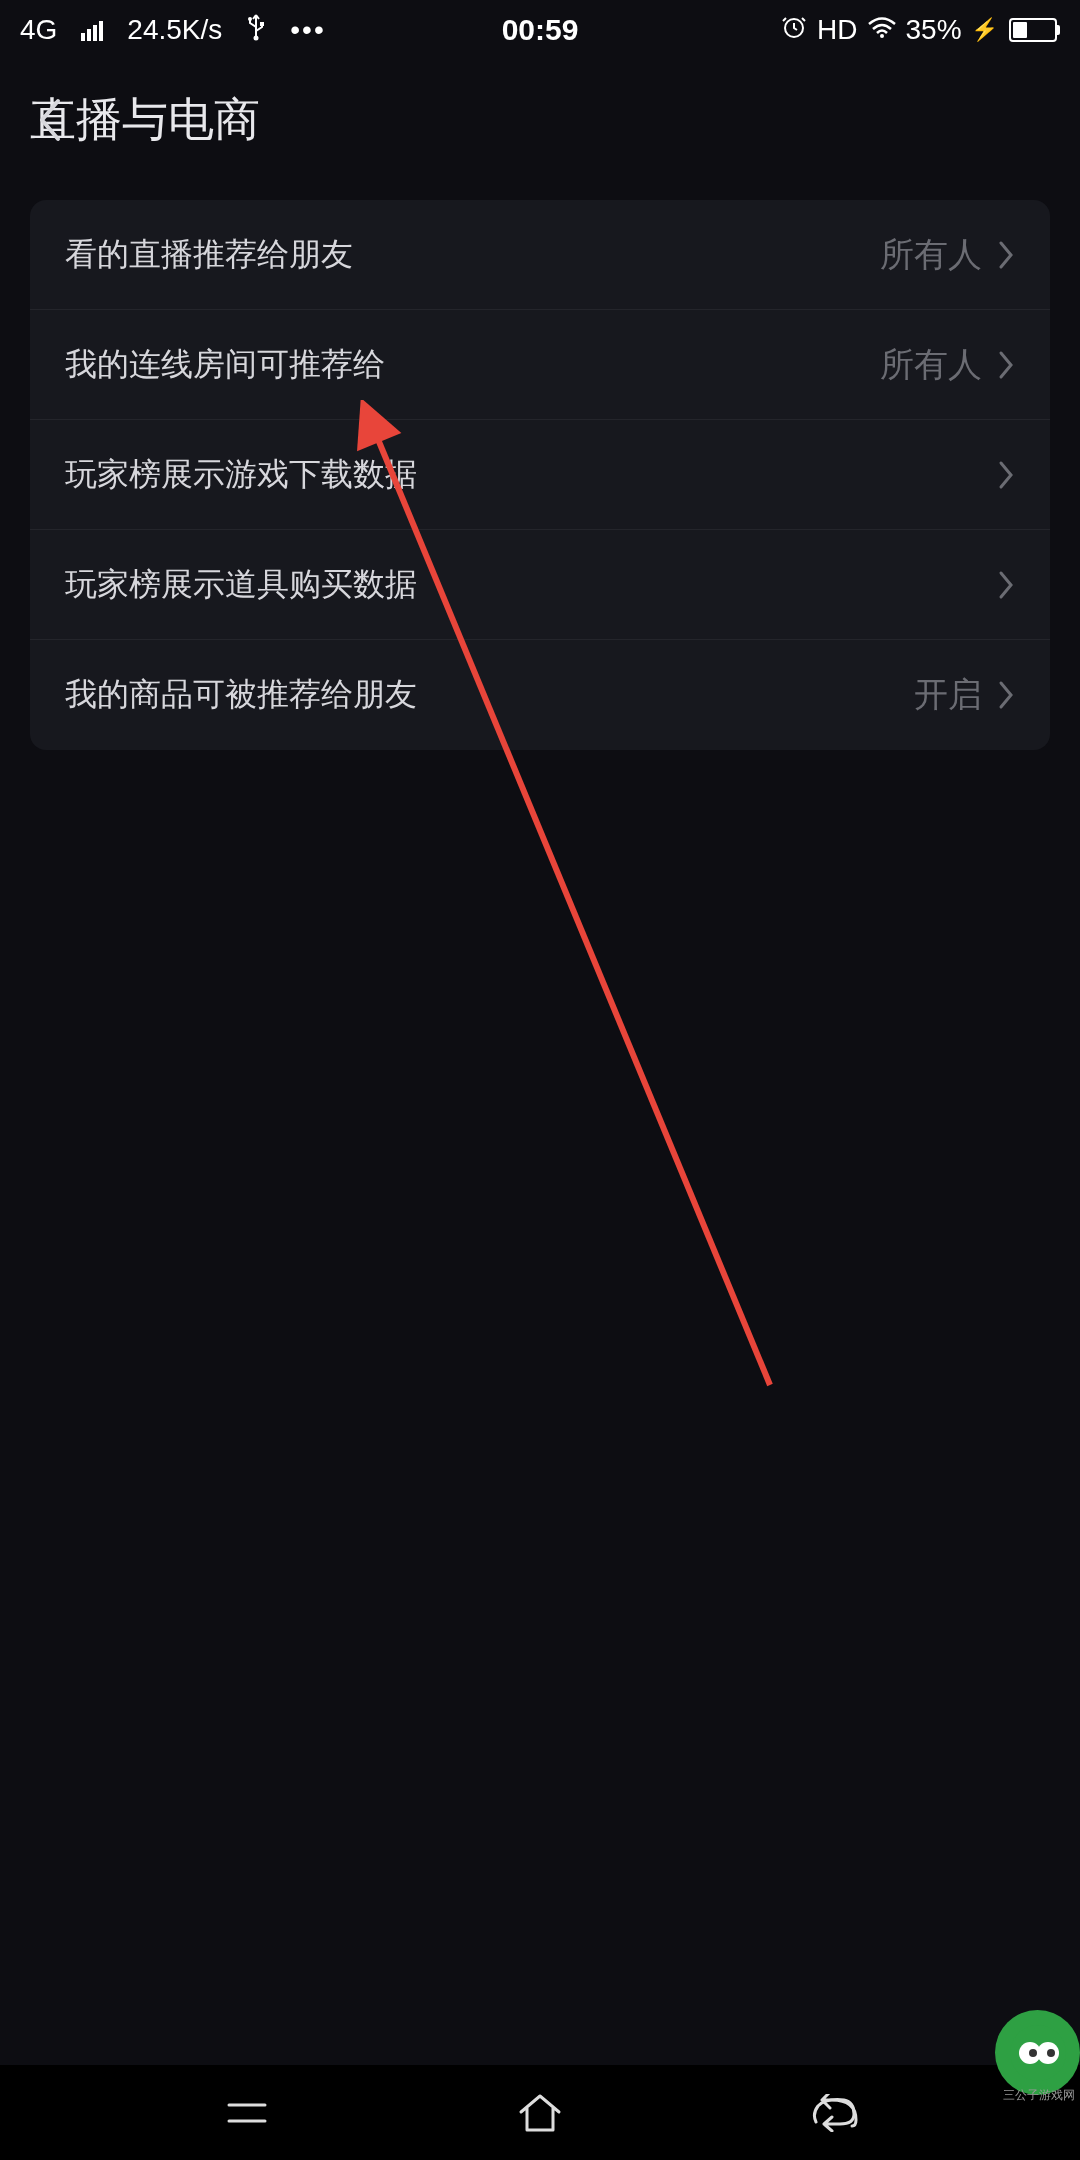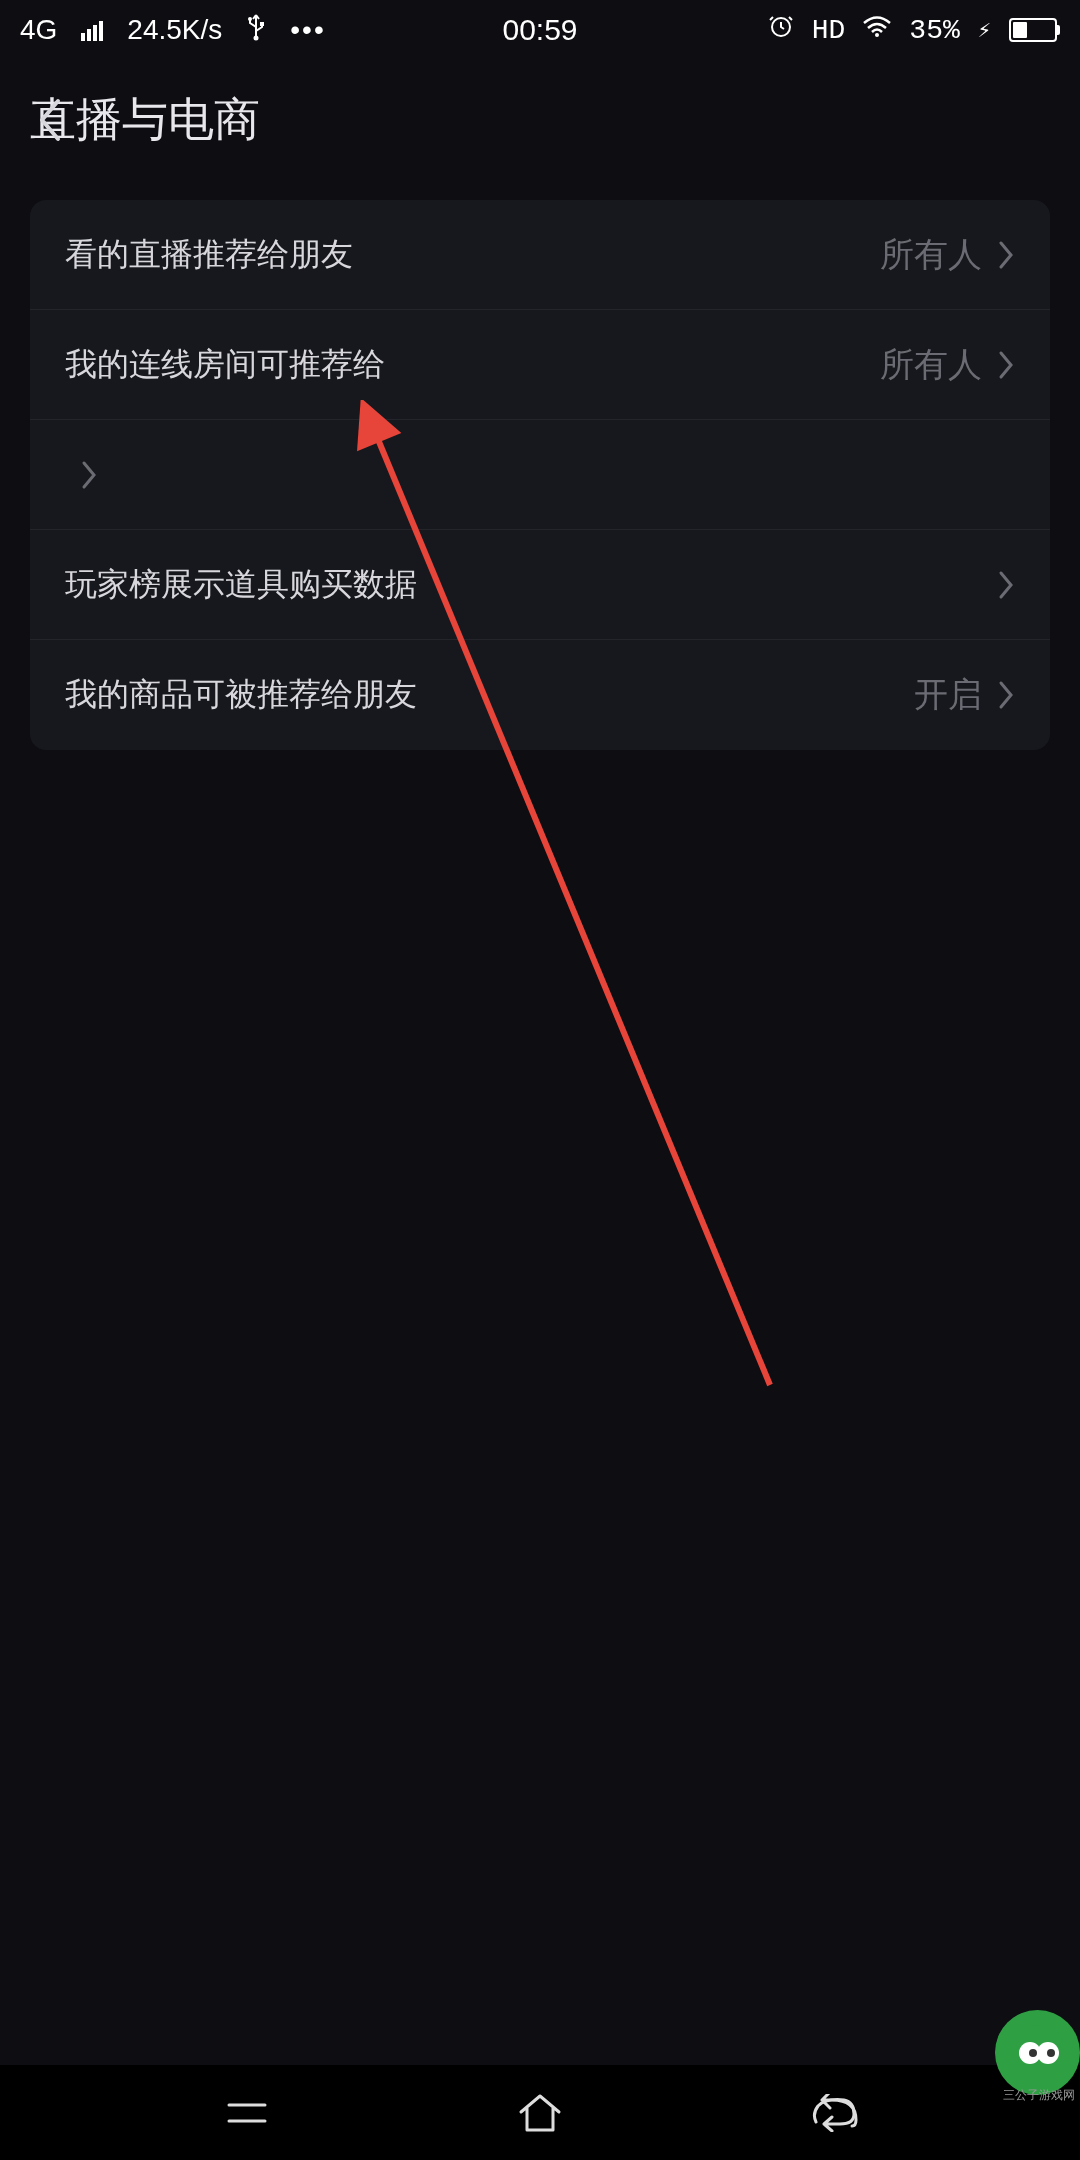--- a/index.html
+++ b/index.html
@@ -35,7 +35,7 @@
       left: 50%;
       transform: translateX(-50%);
       font-size: 30px;
-      font-weight: 400;
+      font-weight: 700;
     }
     .status-right {
       display: flex;

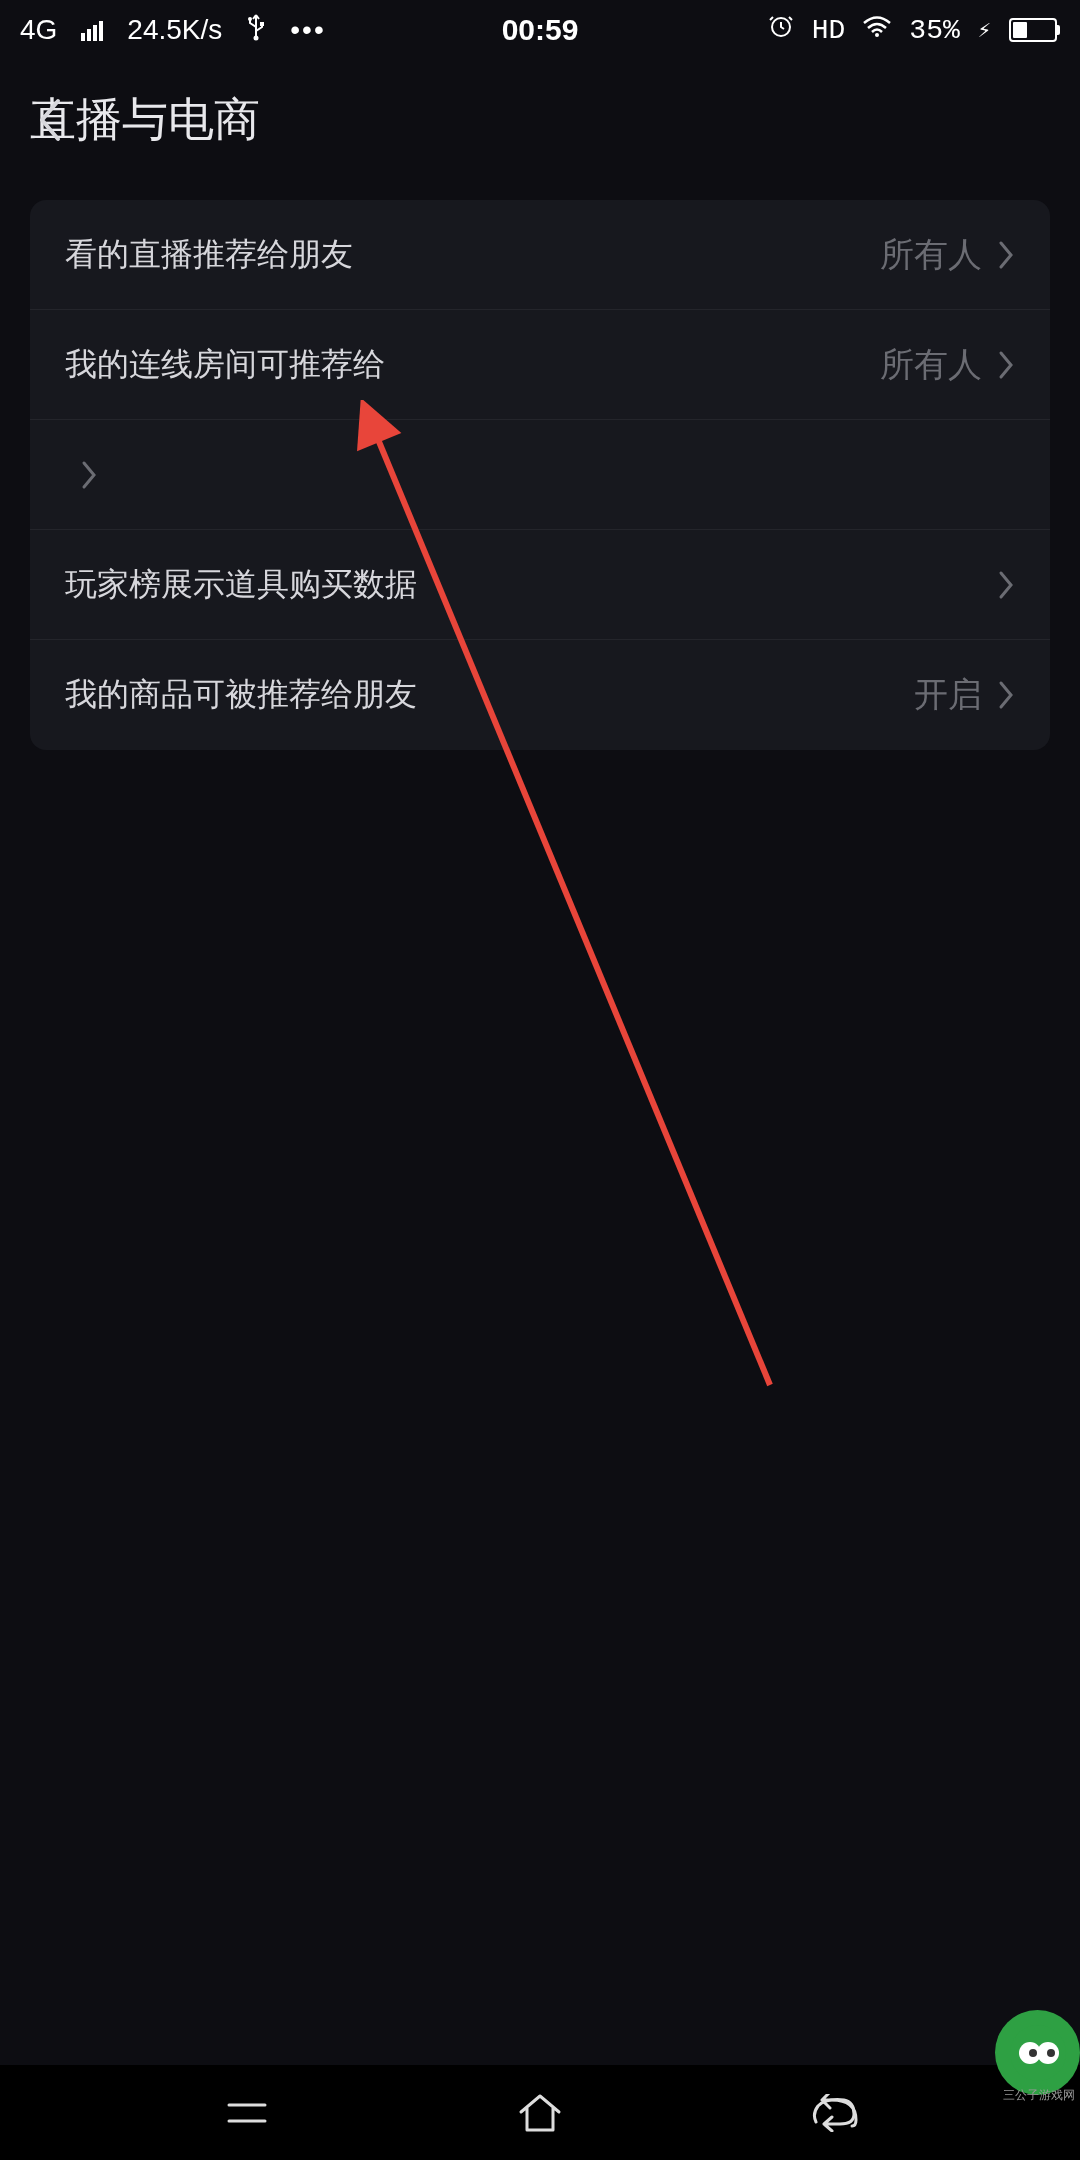--- a/index.html
+++ b/index.html
@@ -40,8 +40,7 @@
     .status-right {
       display: flex;
       align-items: center;
-      gap: 18px;
-      font-family: Liberation Mono, monospace;
+      gap: 10px;
     }
     .signal-bars {
       display: inline-flex;

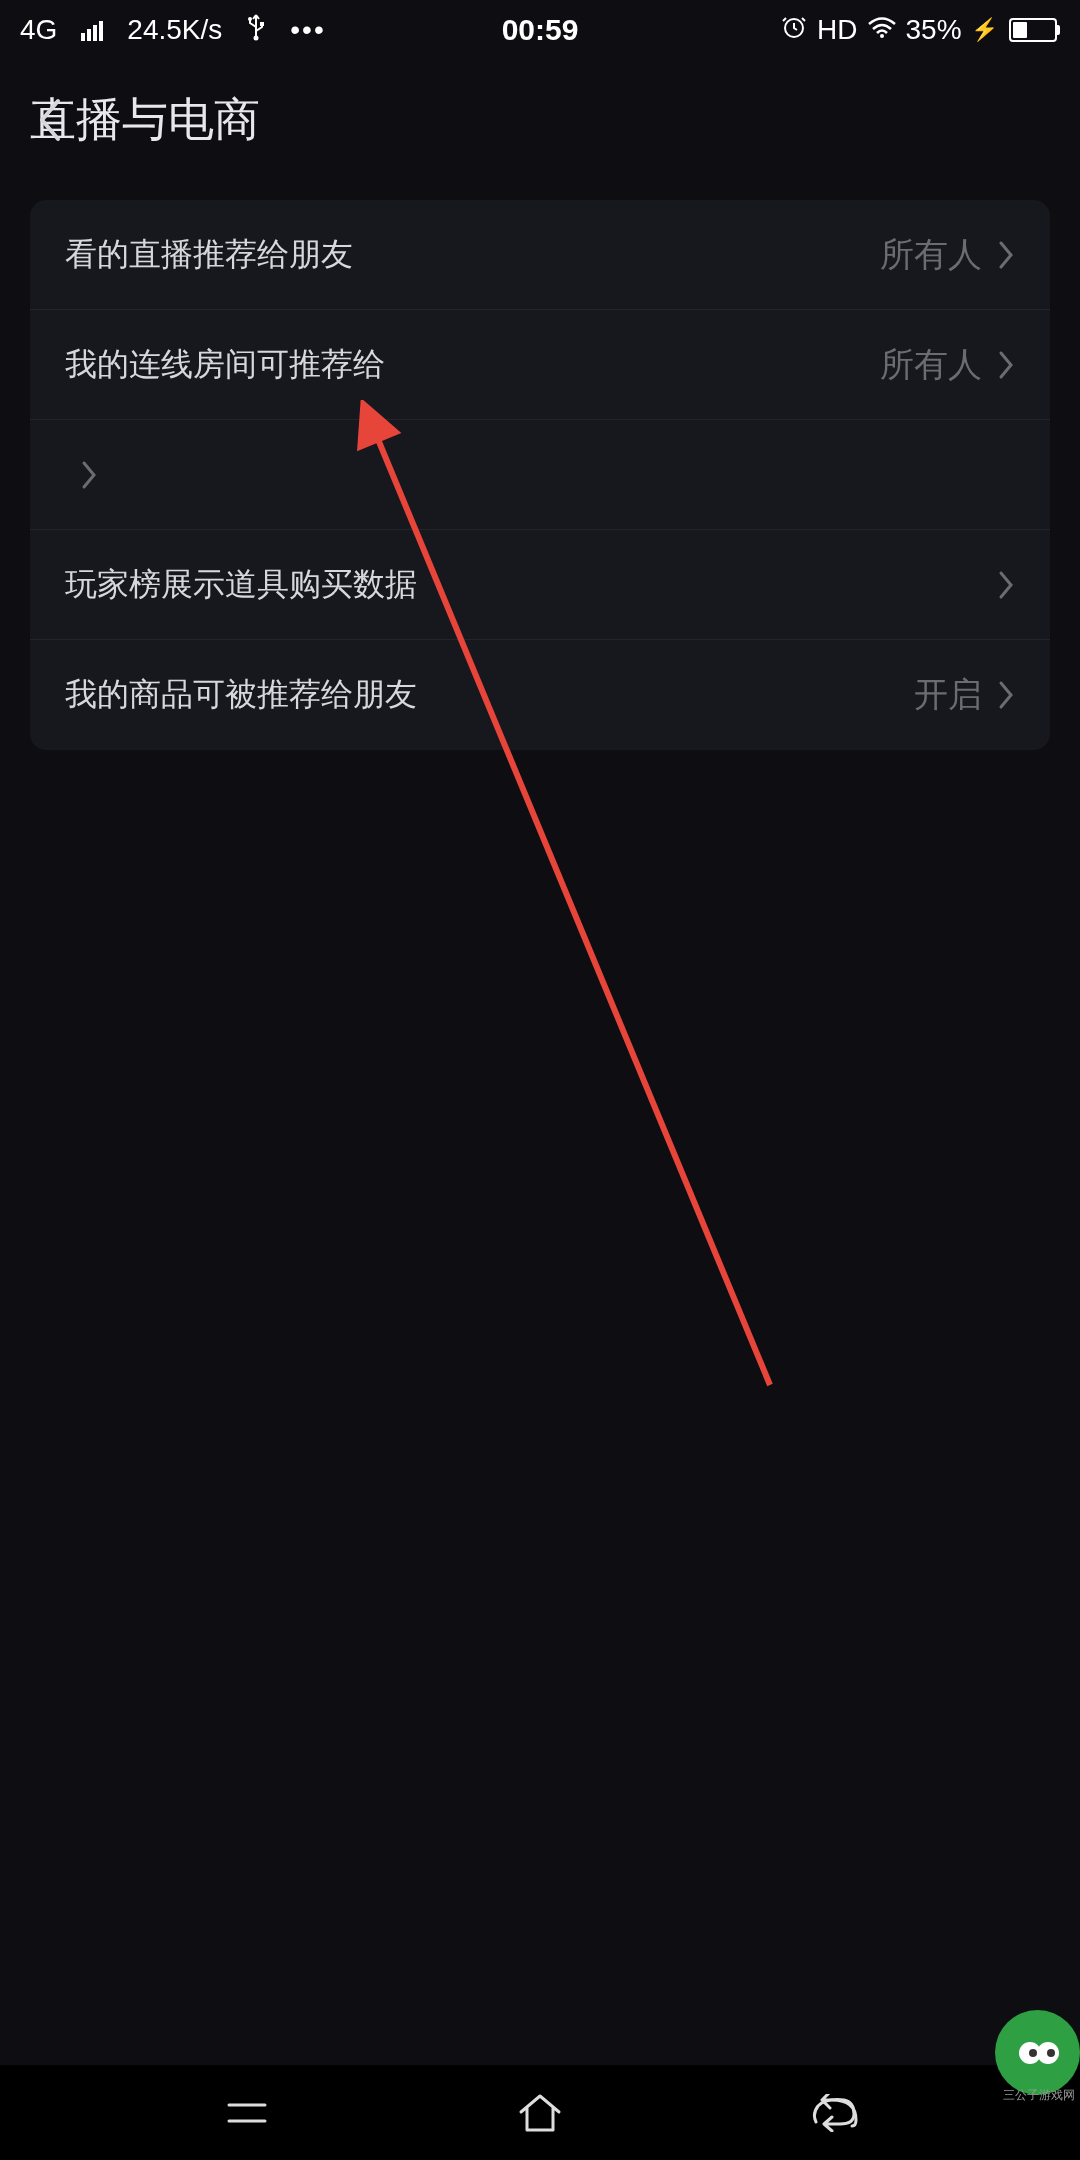--- a/index.html
+++ b/index.html
@@ -272,6 +272,7 @@
   </div>
 
   <div class="setting-row">
+    <span class="setting-label">玩家榜展示游戏下载数据</span>
     <span class="setting-right">
       <span class="setting-value"></span>
       <svg class="chevron" viewBox="0 0 18 30">

